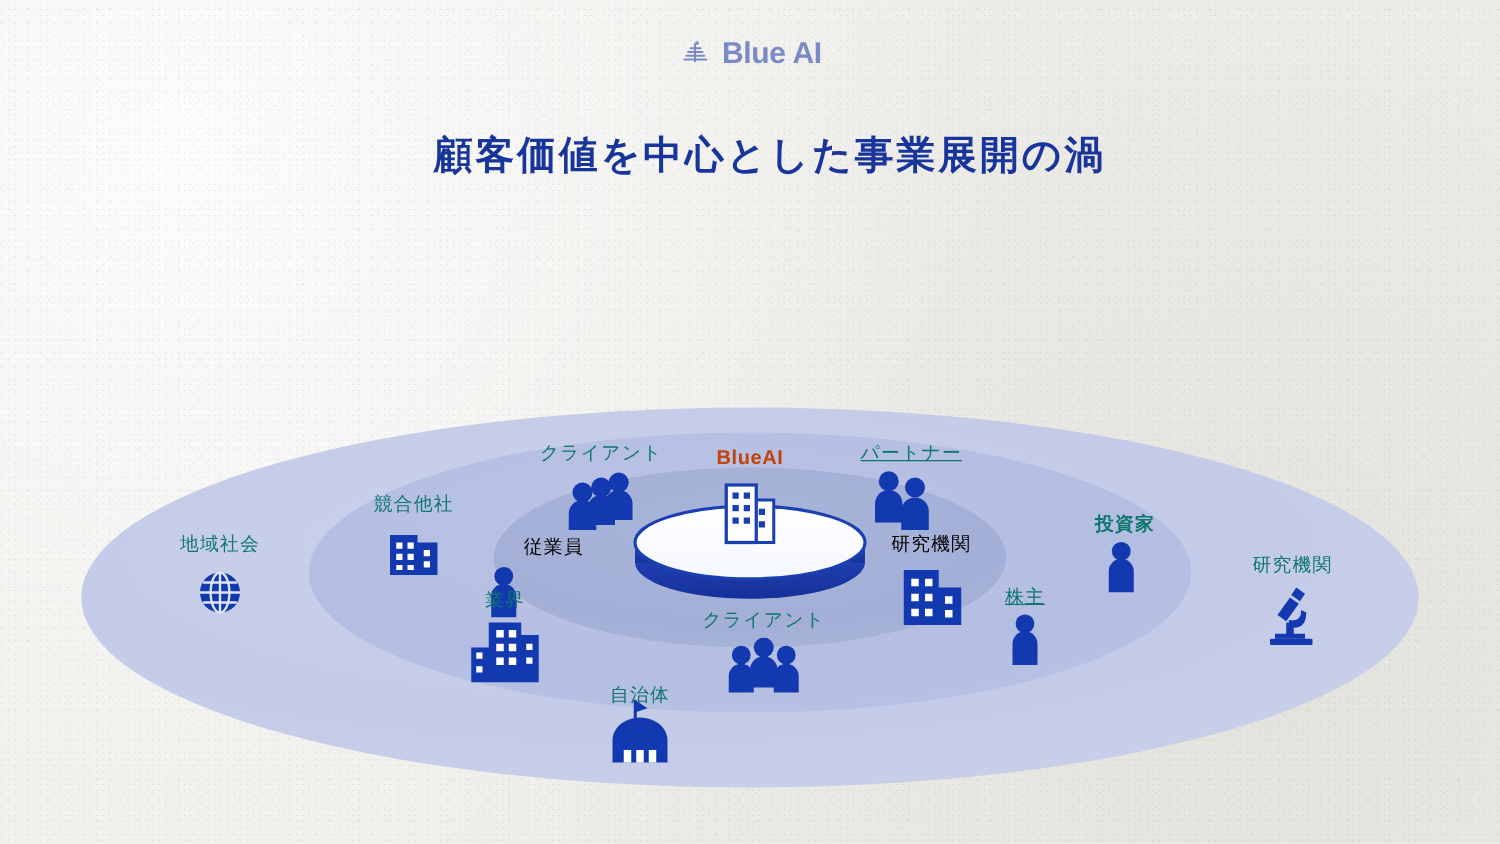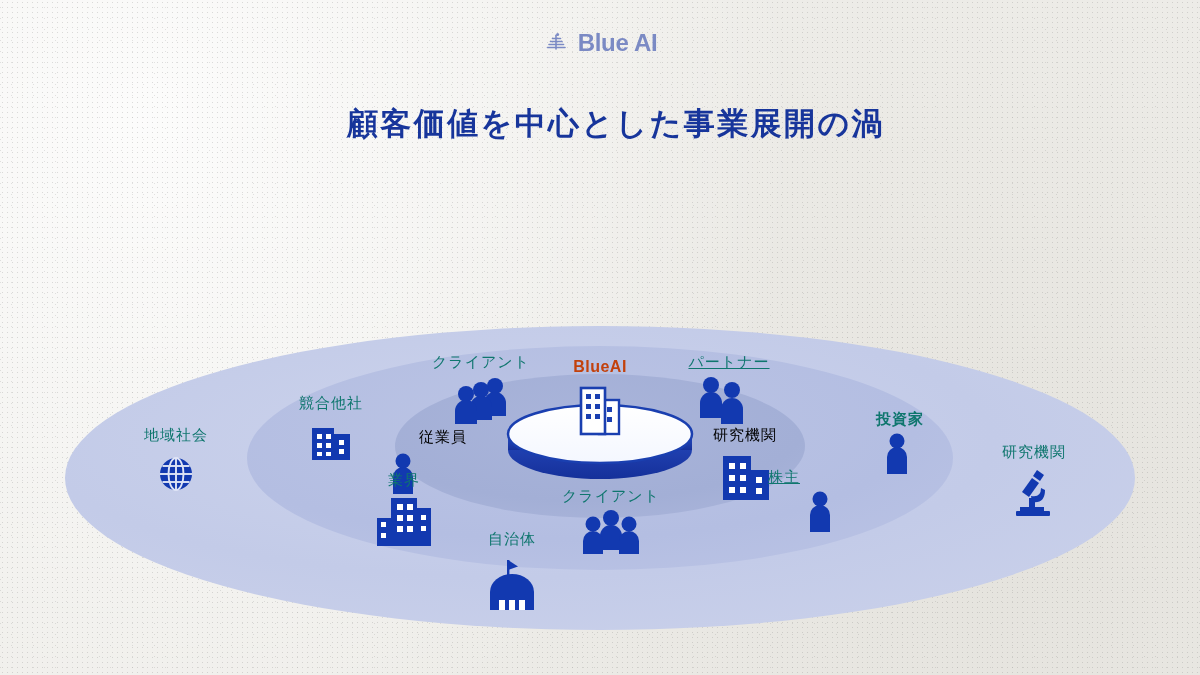--- a/index.html
+++ b/index.html
@@ -308,7 +308,7 @@
       </svg>
     </div>
 
-    <div class="node-label" style="left:784px; top:150px;text-decoration:underline;">株主</div>
+    <div class="node-label" style="left:820px; top:150px;text-decoration:underline;">株主</div>
     <div class="node-icon" style="left:820px; top:172px;">
       <svg width="26" height="42" viewBox="0 0 26 42" aria-hidden="true">
         <g fill="#1239b0">

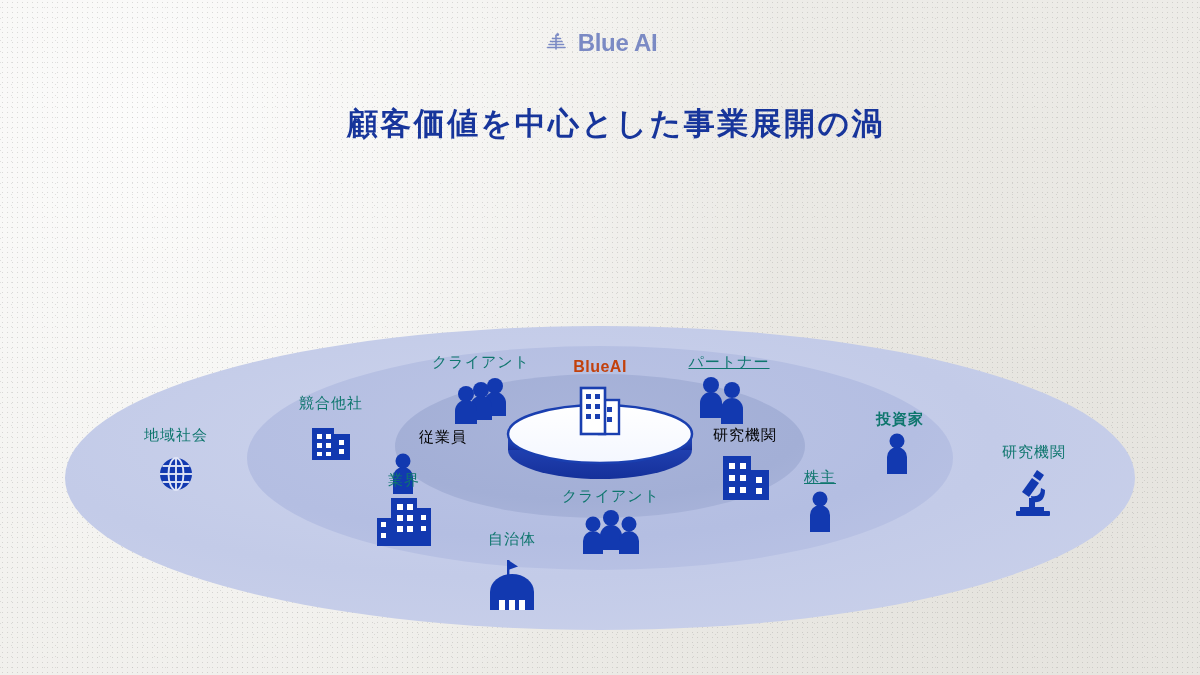--- a/index.html
+++ b/index.html
@@ -249,7 +249,7 @@
       </svg>
     </div>
 
-    <div class="node-label" style="left:512px; top:212px;">自治体</div>
+    <div class="node-label" style="left:512px; top:229px;">自治体</div>
     <div class="node-icon" style="left:512px; top:240px;">
       <svg width="56" height="54" viewBox="0 0 56 54" aria-hidden="true">
         <g fill="#1239b0">

